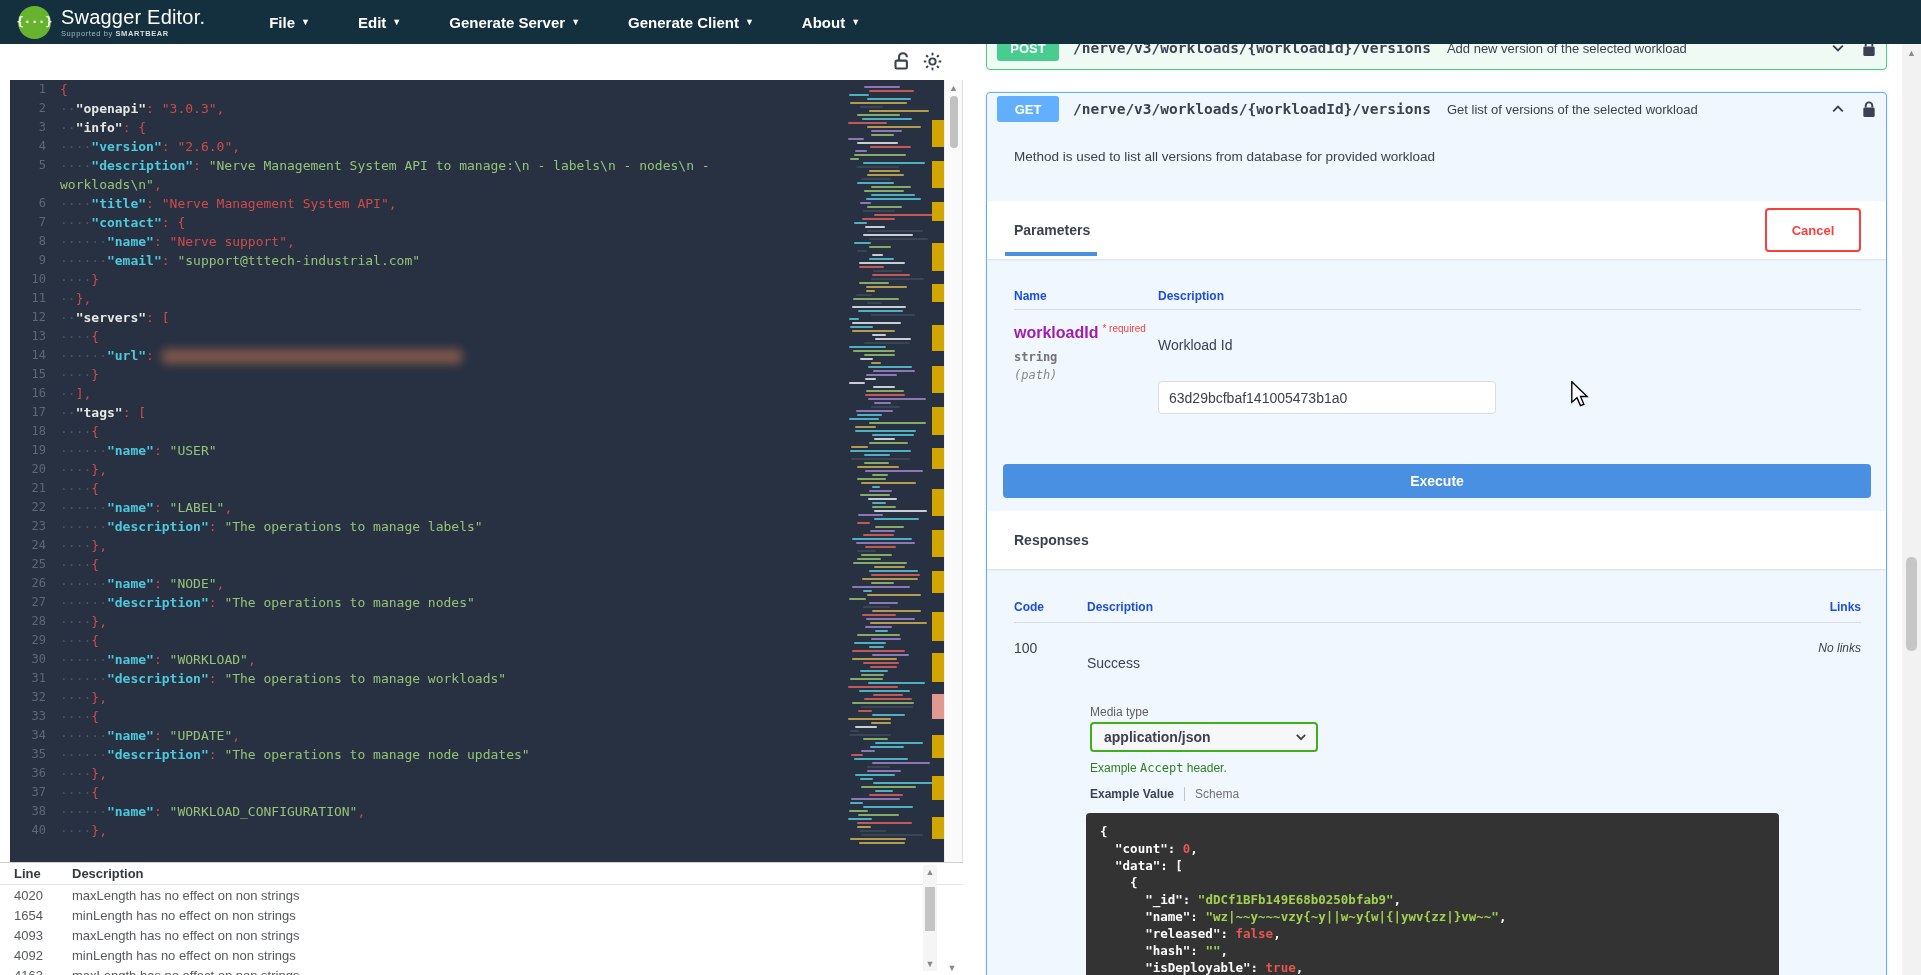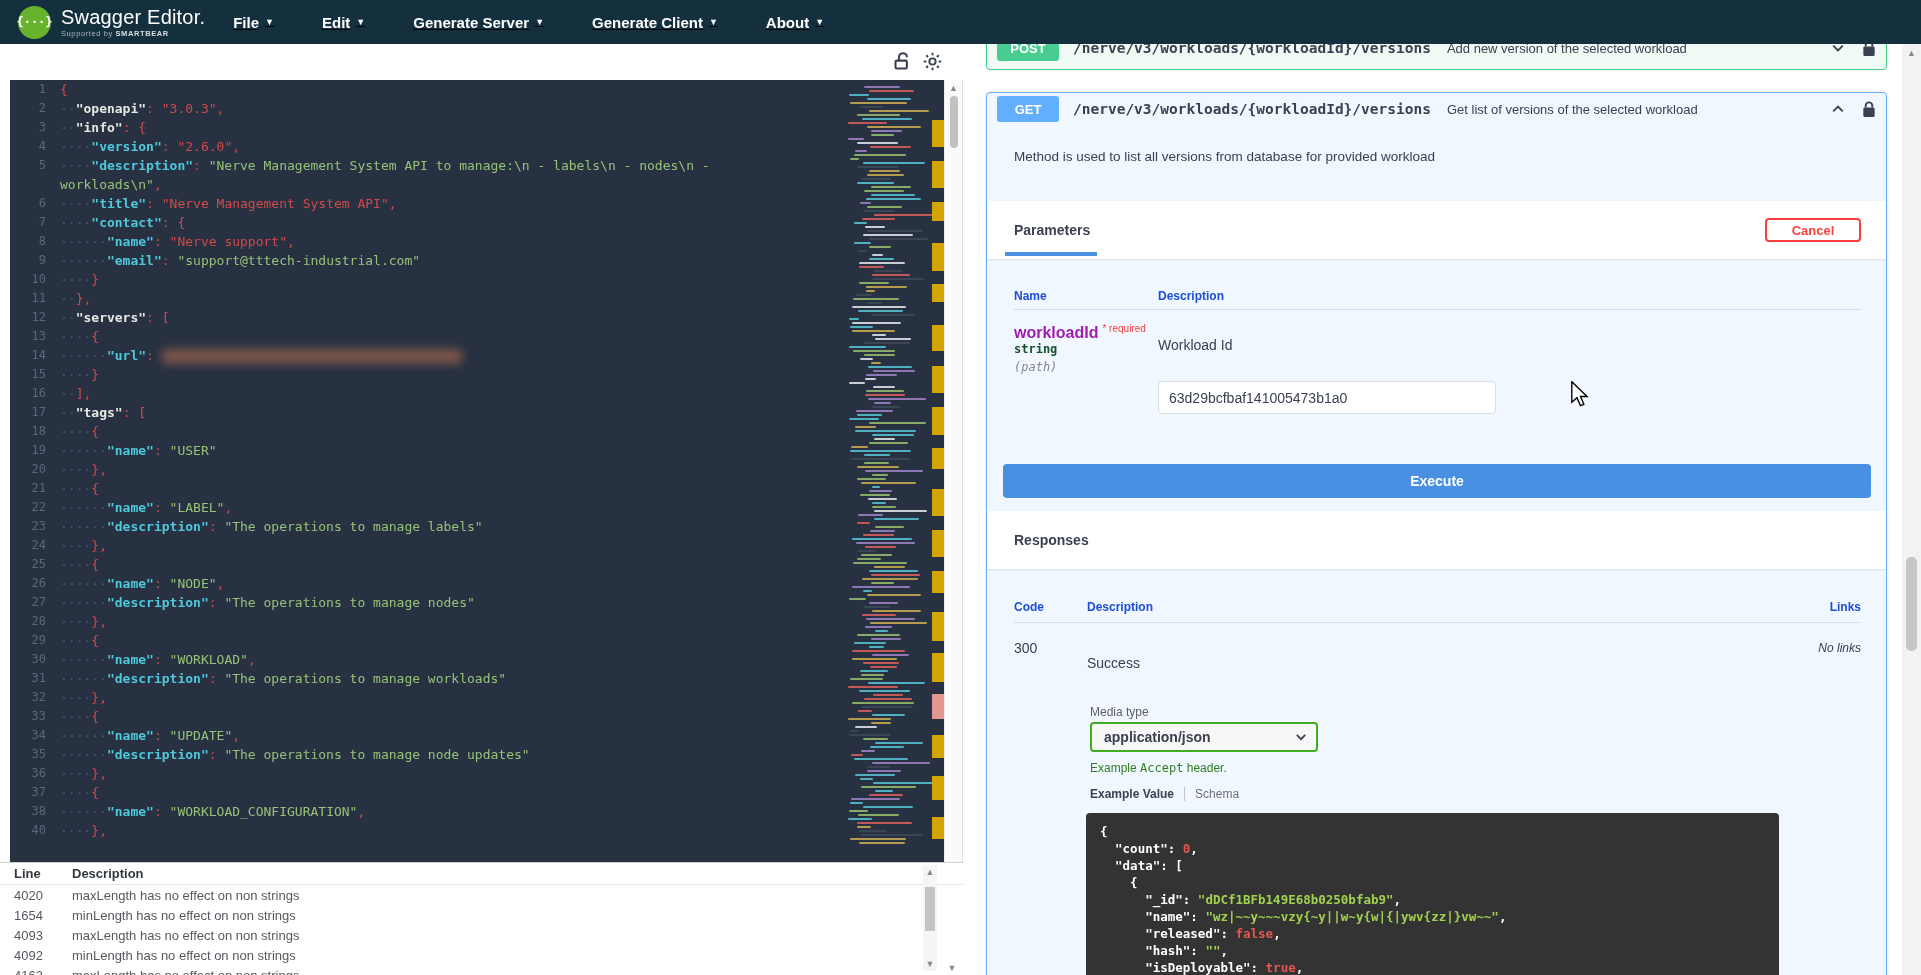--- a/index.html
+++ b/index.html
@@ -18,7 +18,7 @@
   .logo-text { margin-left:10px; line-height:1; }
   .logo-title { color:#fff; font-size:20px; letter-spacing:0.2px; }
   .logo-sub { color:#a8b5bc; font-size:7.5px; margin-top:3px; letter-spacing:0.6px; }
-  .menus { display:flex; margin-left:28px;text-decoration:underline; }
+  .menus { display:flex; margin-left:64px; }
   .menu-item { color:#fff; font-size:15px; font-weight:bold; margin-right:48px; cursor:pointer;
     display:flex; align-items:center; }
   .menu-caret { font-size:9px; margin-left:6px; color:#fff; }

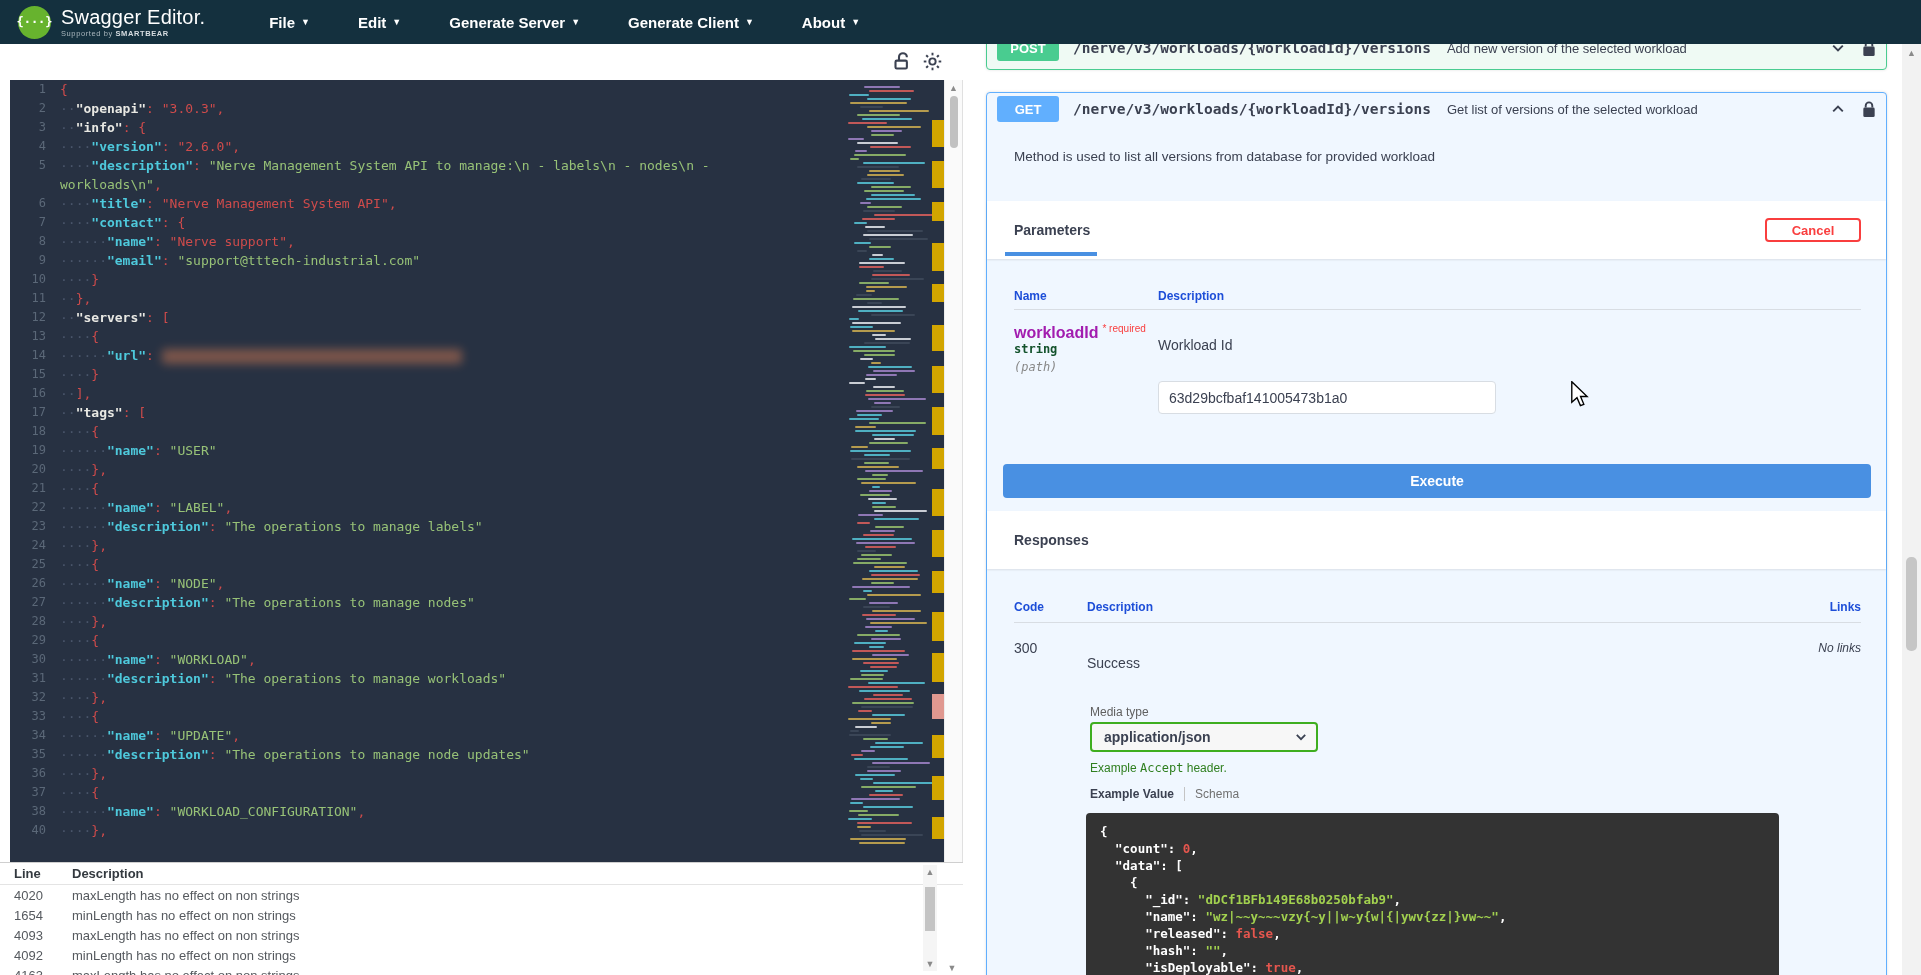--- a/index.html
+++ b/index.html
@@ -93,7 +93,7 @@
   .sh-resp   { top:418px; height:58px; padding:0 27px; }
   .sh-title { font-size:14px; font-weight:bold; color:#3b4151; }
   .param-underline { position:absolute; left:18px; bottom:3px; width:92px; height:4px; background:#4990e2; }
-  .btn-cancel { margin-left:auto; width:96px; height:24px; background:#fff; border:2px solid #f93e3e;
+  .btn-cancel { margin-left:auto; width:96px; height:44px; background:#fff; border:2px solid #f93e3e;
     border-radius:4px; color:#f93e3e; font-weight:bold; font-size:13px; cursor:pointer; }
 
   .col-head { position:absolute; font-size:12px; font-weight:bold; color:#1d4ed8; }

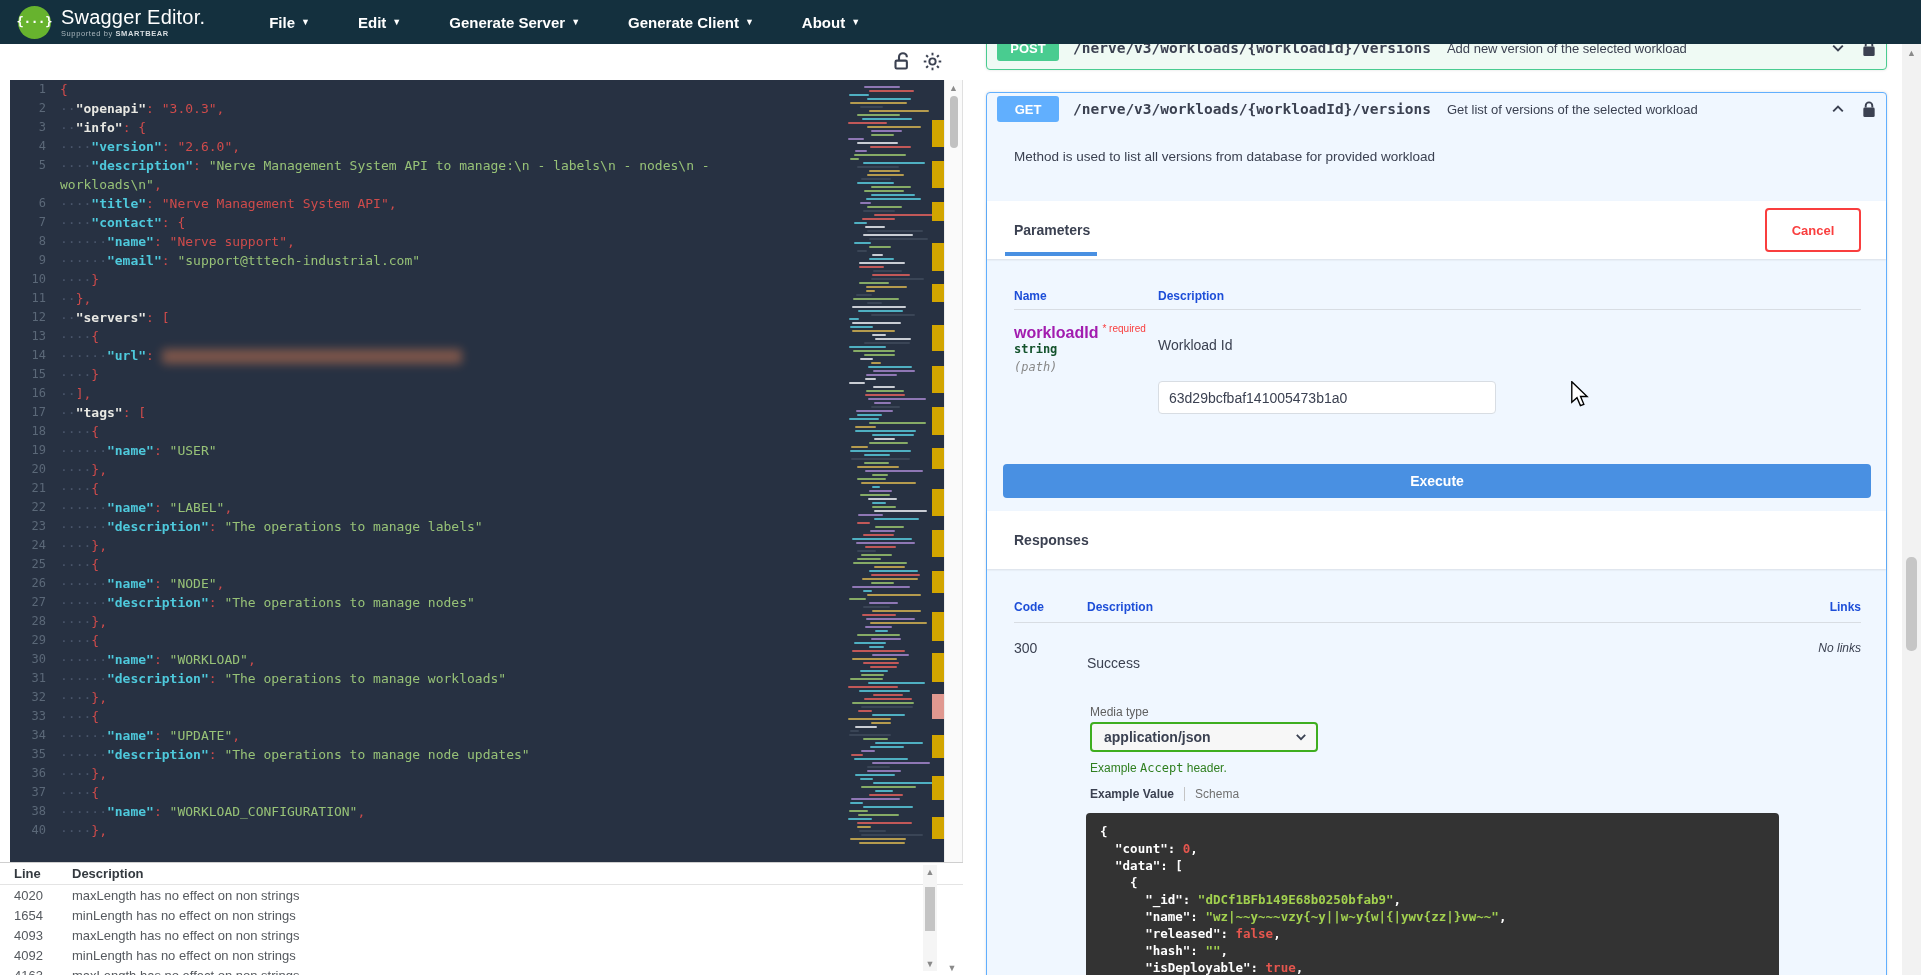--- a/index.html
+++ b/index.html
@@ -103,7 +103,7 @@
   .pn-name { font-size:16px; font-weight:bold; color:#a21caf; }
   .pn-req { font-size:10px; color:#f93e3e; vertical-align:6px; margin-left:4px; }
   .pn-type { font-family:"DejaVu Sans Mono",monospace; font-size:12px; font-weight:bold;
-    color:#14532d; }
+    color:#737373; margin-top:8px; }
   .pn-in { font-family:"DejaVu Sans Mono",monospace; font-size:12px; font-style:italic;
     color:#888; margin-top:4px; }
   .param-desc-text { position:absolute; left:171px; top:244px; font-size:14px; color:#3b4151; }

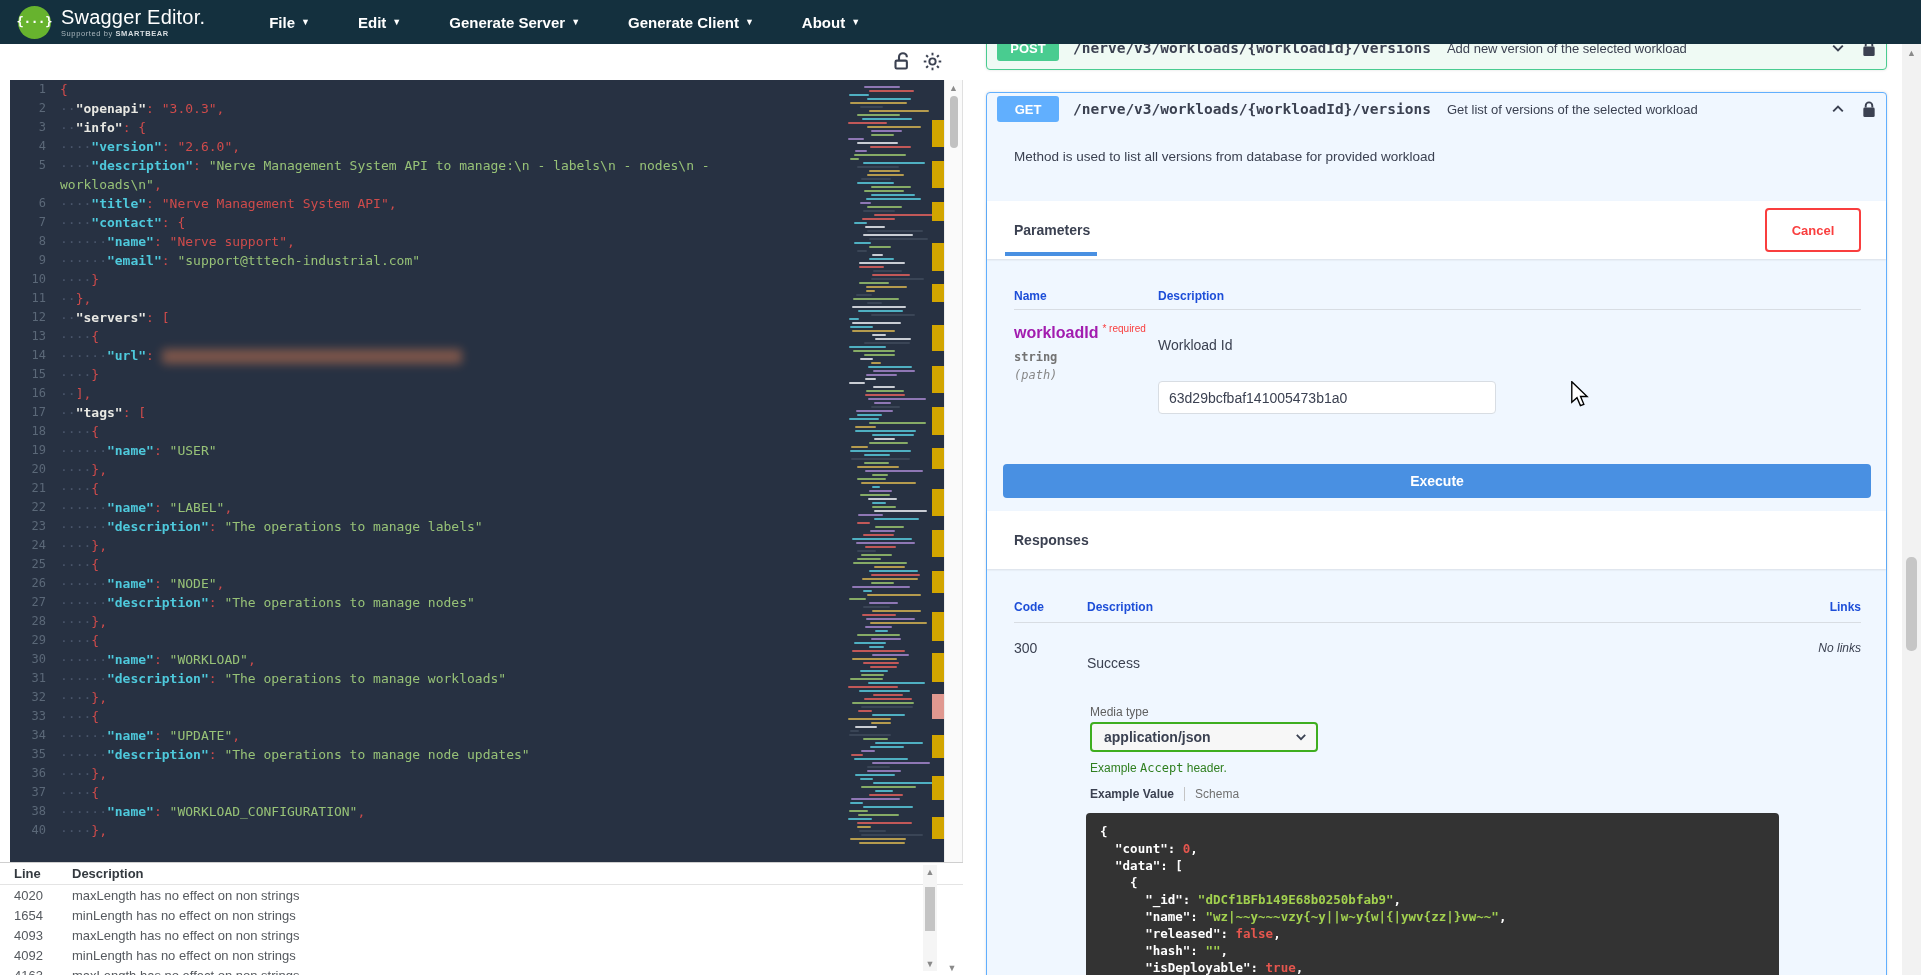--- a/index.html
+++ b/index.html
@@ -563,7 +563,7 @@
       <div class="col-head" style="right:25px; left:auto; top:507px">Links</div>
       <div class="tbl-divider" style="top:529px"></div>
 
-      <div class="resp-code">300</div>
+      <div class="resp-code">100</div>
       <div class="resp-desc">Success</div>
       <div class="resp-links">No links</div>
 

